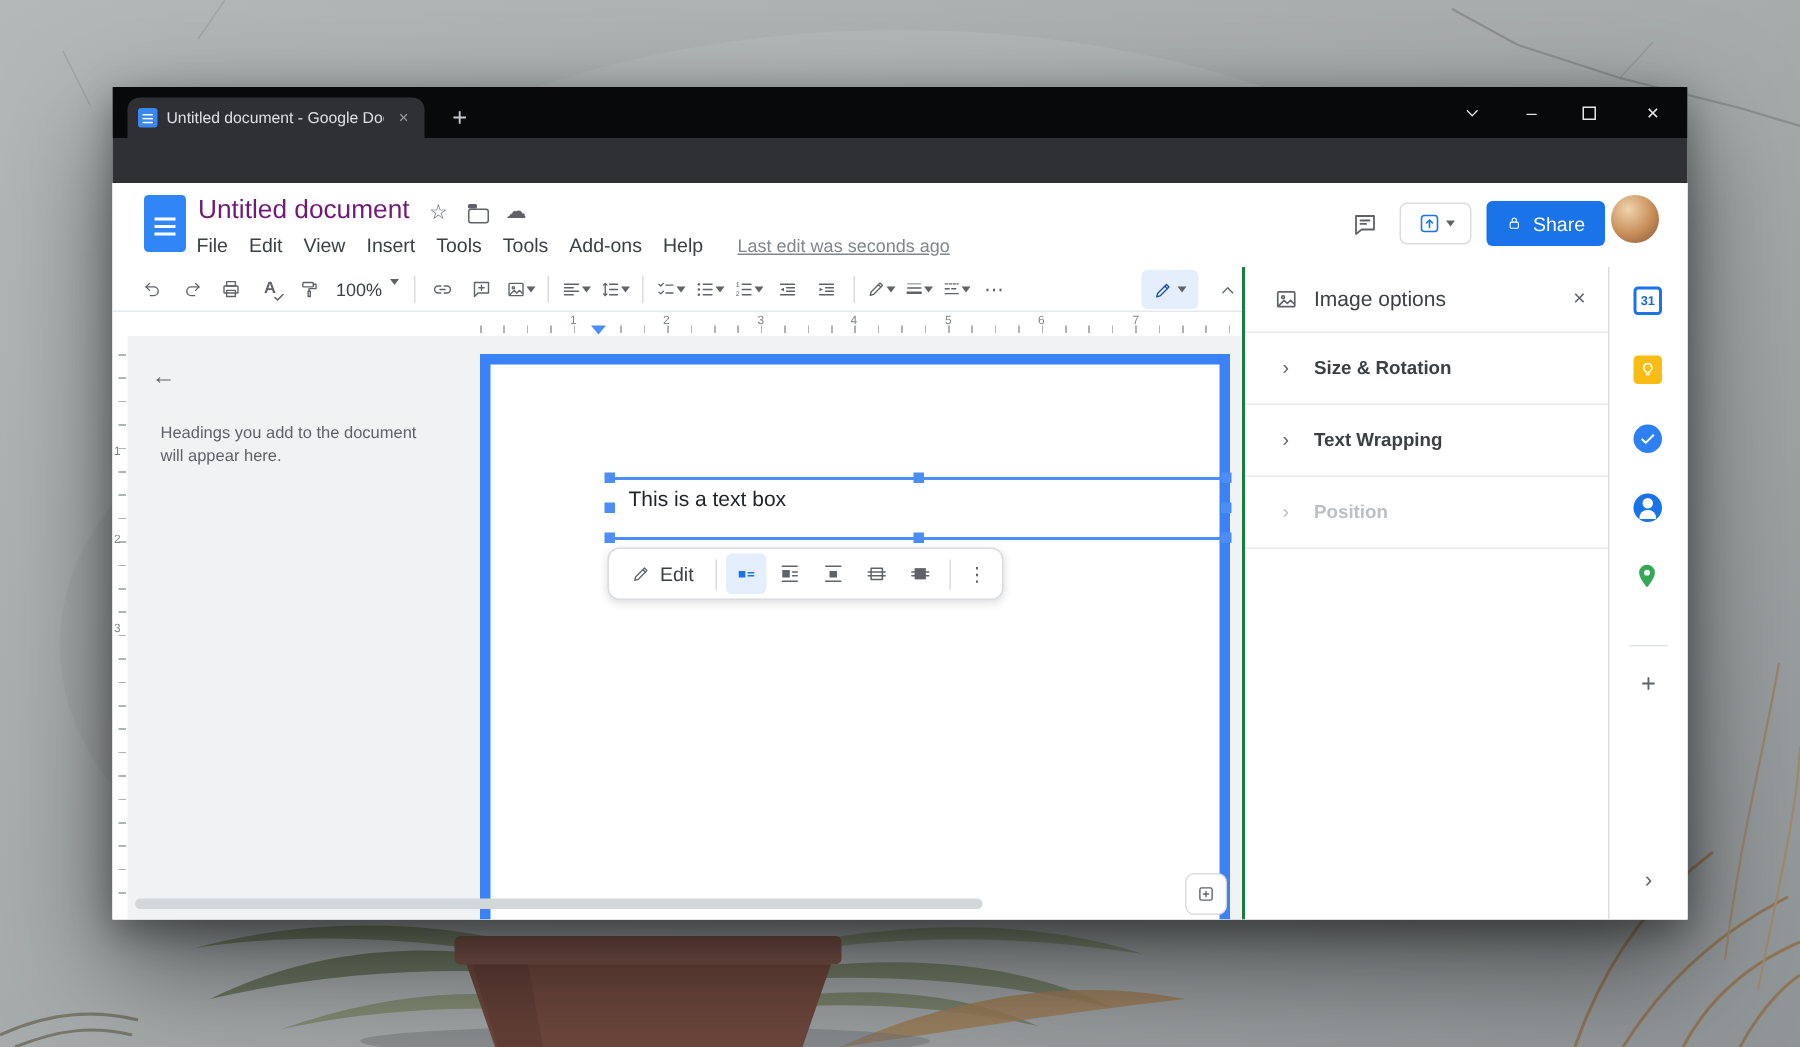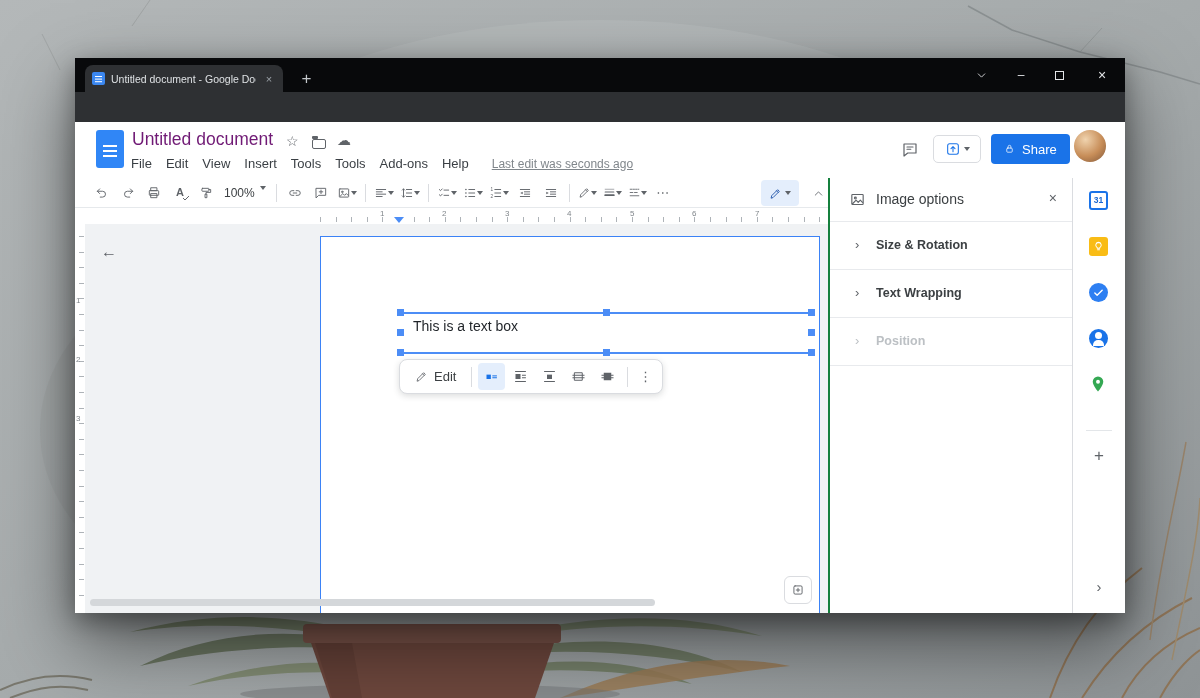--- a/index.html
+++ b/index.html
@@ -456,6 +456,7 @@
         </div>
 
         <div class="outline-back">←</div>
+        <div class="outline-hint">Headings you add to the document will appear here.</div>
 
         <div class="page">
           <div class="selline" style="top:75px"></div>

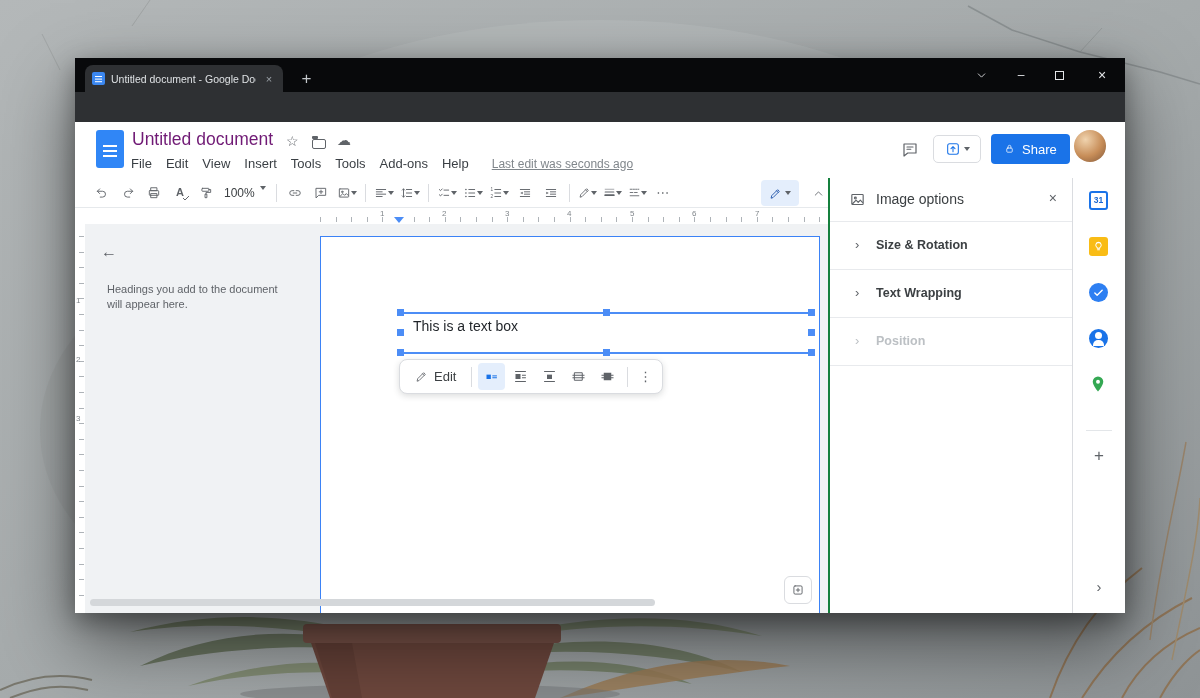--- a/index.html
+++ b/index.html
@@ -84,7 +84,7 @@
   .vnum{position:absolute;left:1px;font-size:8px;color:#80868b}
   .outline-back{position:absolute;left:26px;top:19px;font-size:16px;color:#5f6368}
   .outline-hint{position:absolute;left:32px;top:58px;width:176px;font-size:11px;line-height:15px;color:#5f6368}
-  .page{position:absolute;left:245px;top:12px;width:500px;height:420px;background:#fff;border:1px solid #3b82f6}
+  .page{position:absolute;left:245px;top:12px;width:500px;height:420px;background:#fff;border:7px solid #3b82f6}
   .selline{position:absolute;left:79px;width:411px;height:2px;background:#4c8df6}
   .handle{position:absolute;width:7px;height:7px;background:#4c8df6}
   .tbtext{position:absolute;left:92px;top:81px;font-size:14px;color:#1f2328}

